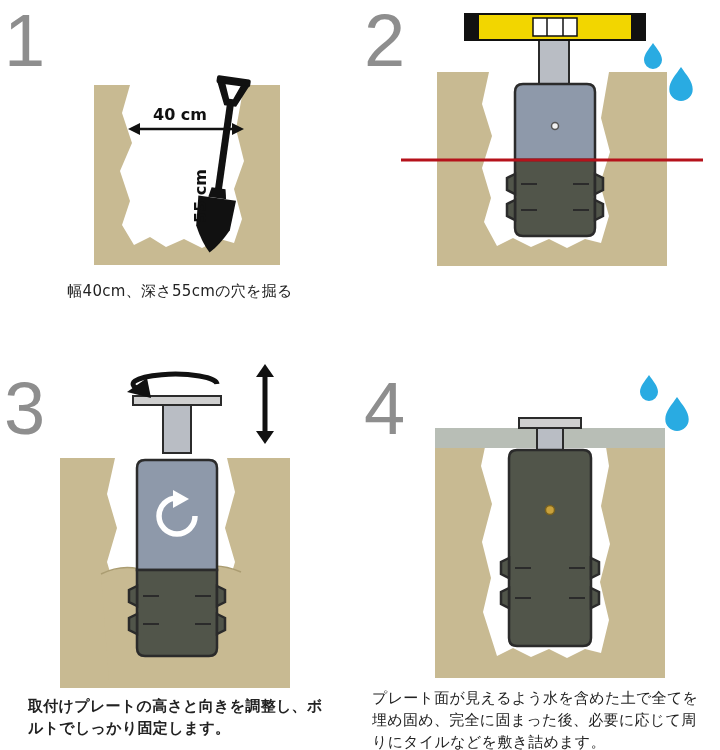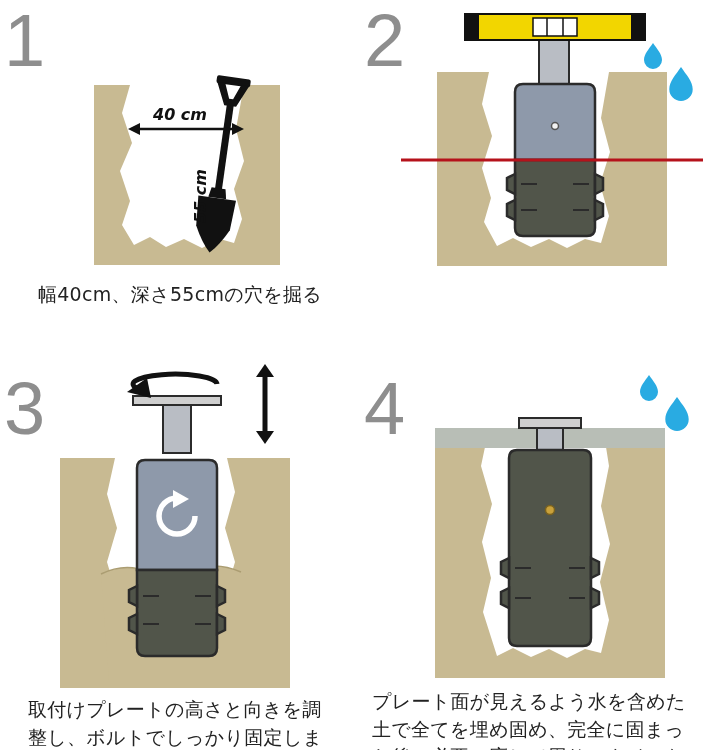--- a/index.html
+++ b/index.html
@@ -32,7 +32,7 @@
     letter-spacing:0.3px;
   }
   
-  .fig-1 { top:73px;  left:92px;font-style:italic; }
+  .fig-1 { top:73px;  left:92px; }
   .fig-2 { top:8px;   left:37px; }
   .fig-3 { top:-10px; left:25px; }
   .fig-4 { top:0px;   left:37px; }

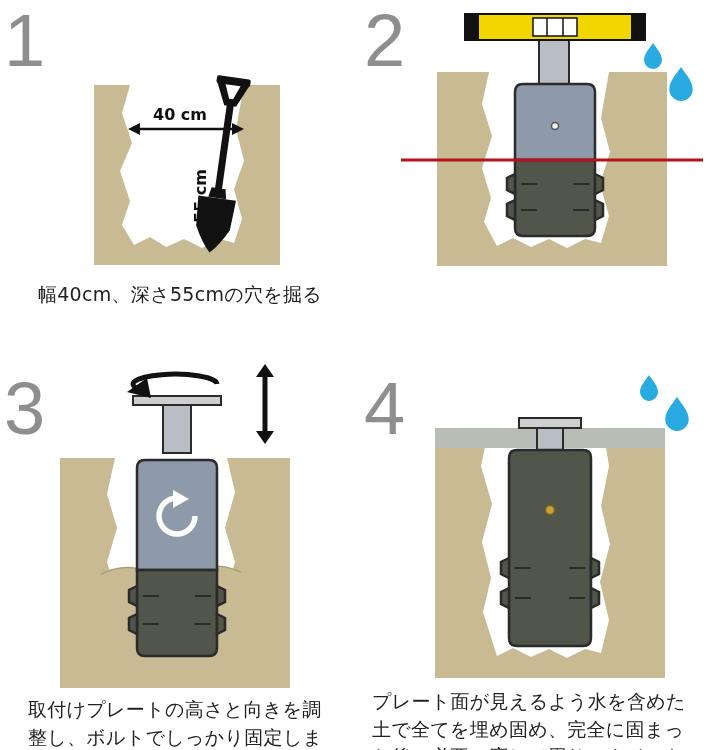--- a/index.html
+++ b/index.html
@@ -27,7 +27,7 @@
   .figure { position:absolute; }
   .caption {
     position:absolute;
-    font-size:19px; line-height:1.45;
+    font-size:15px; line-height:1.45;
     color:#222222;
     letter-spacing:0.3px;
   }

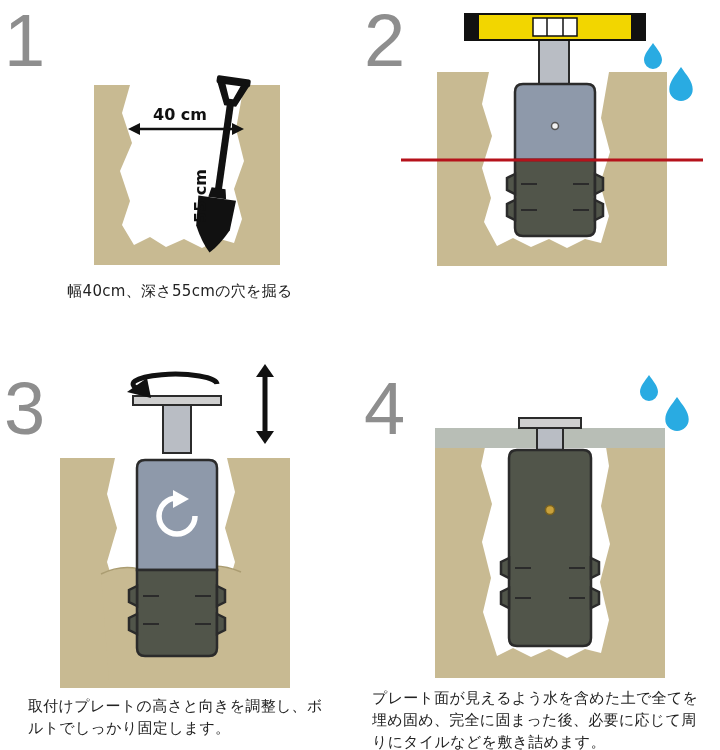--- a/index.html
+++ b/index.html
@@ -38,7 +38,7 @@
   .fig-4 { top:0px;   left:37px; }
   .cap-1 { top:281px; left:10px; right:10px; text-align:center; }
   .cap-2 { top:276px; left:12px; right:22px; }
-  .cap-3 { top:328px; left:28px; right:28px; }
+  .cap-3 { top:328px; left:28px; right:28px;font-weight:bold; }
   .cap-4 { top:320px; left:12px; right:16px; }
   svg text.meas {
     font-family:"DejaVu Sans","Liberation Sans",sans-serif;

